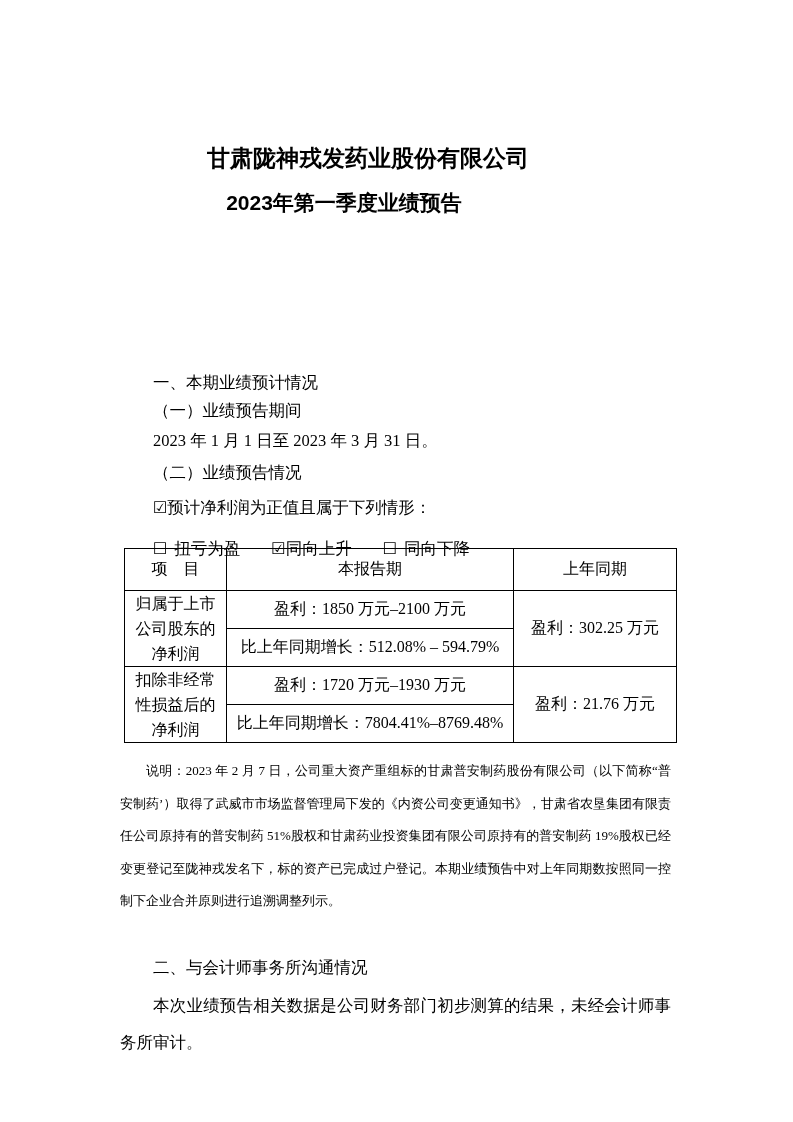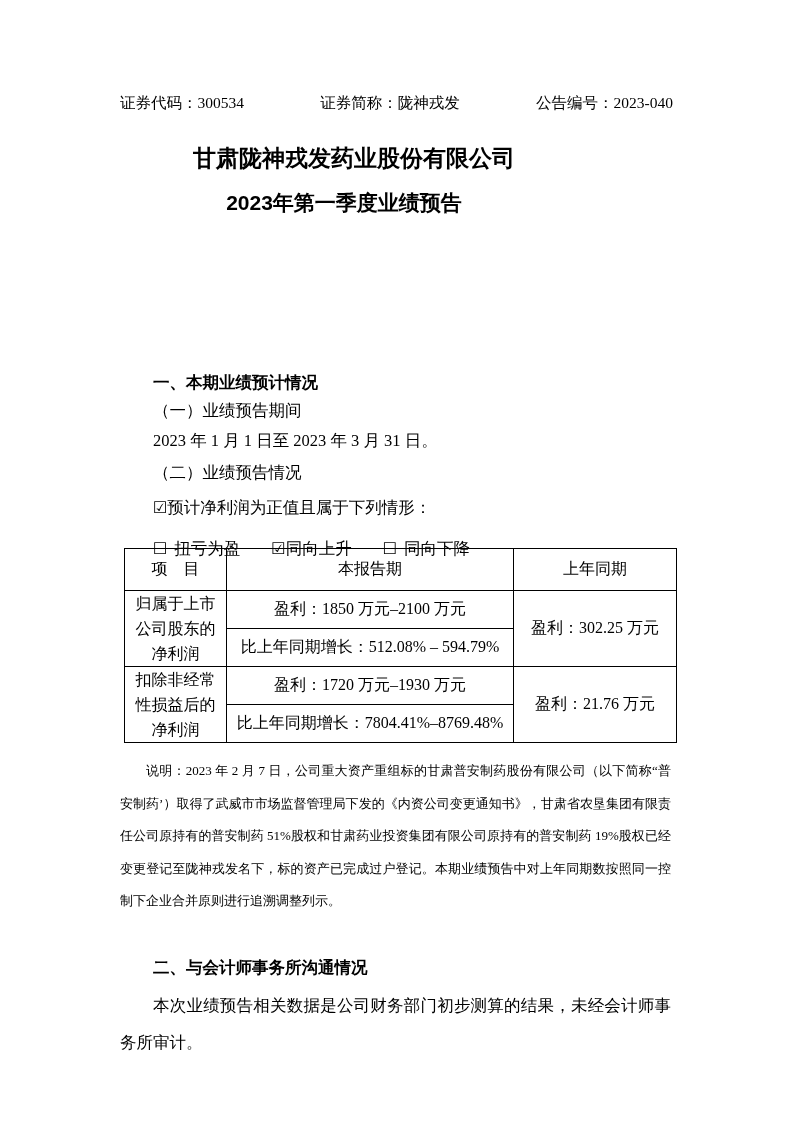--- a/index.html
+++ b/index.html
@@ -99,11 +99,6 @@
 
 <div class="page">
 
-  <div class="abs doc-header">
-    <span>证券代码：300534</span>
-    <span>证券简称：陇神戎发</span>
-    <span>公告编号：2023-040</span>
-  </div>
 
   <div class="abs doc-title">甘肃陇神戎发药业股份有限公司</div>
   <div class="abs doc-subtitle">2023年第一季度业绩预告</div>

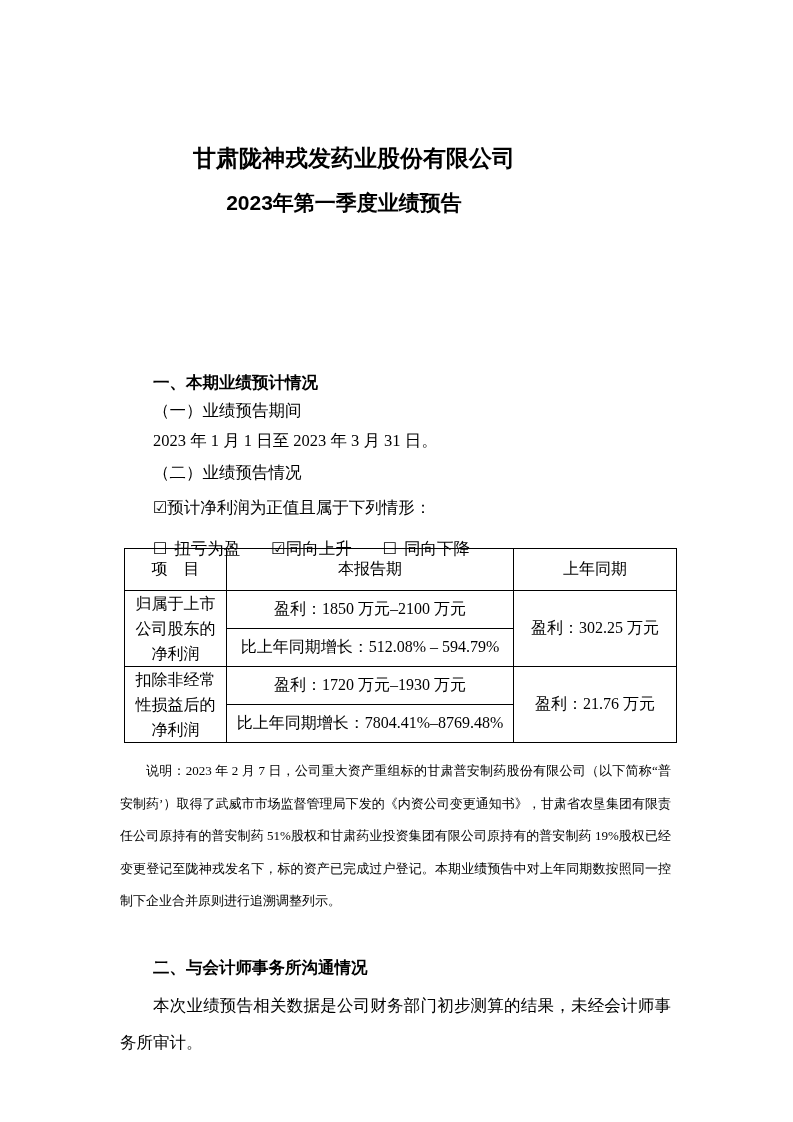--- a/index.html
+++ b/index.html
@@ -24,7 +24,7 @@
     top: 142px; left: 0; width: 708px;
     text-align: center;
     font-family: "Liberation Sans", "DejaVu Sans", sans-serif;
-    font-weight: bold; font-size: 23px; line-height: 32px;
+    font-weight: bold; font-size: 23px; line-height: 32px; padding-left: 14px;
   }
   .doc-subtitle {
     top: 188px; left: 0; width: 688px;

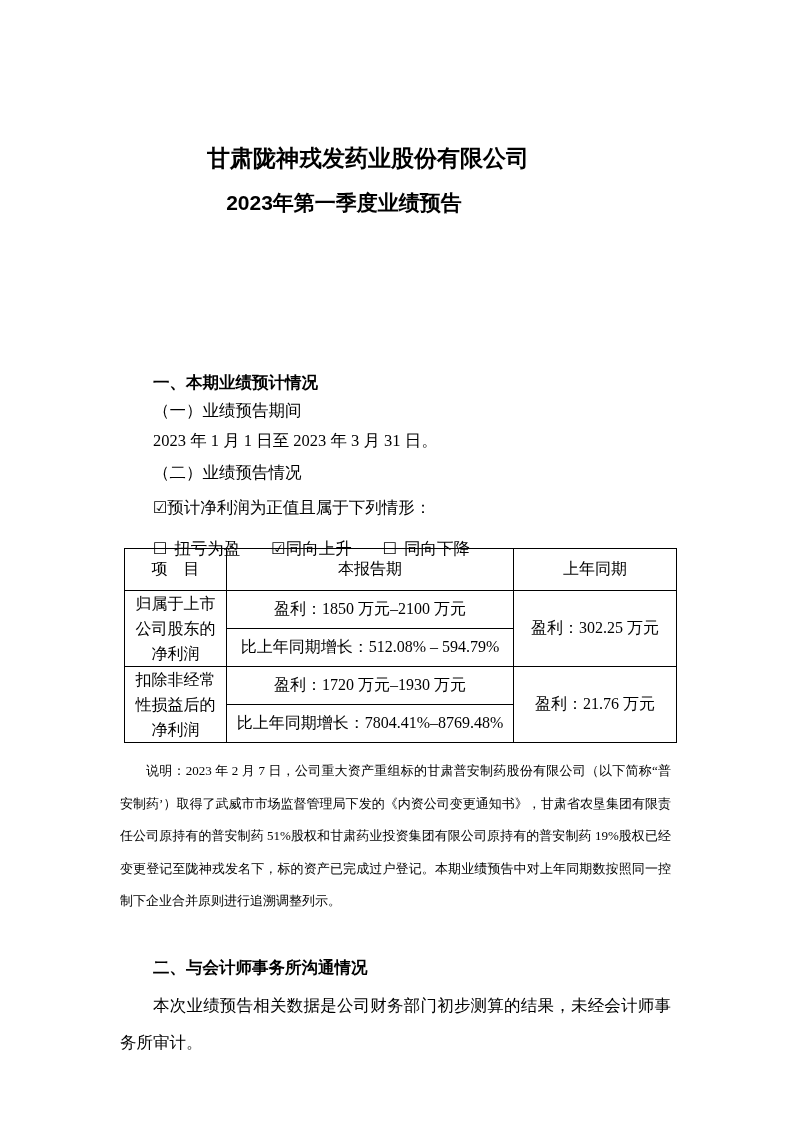--- a/index.html
+++ b/index.html
@@ -41,7 +41,7 @@
   .sec-heading {
     left: 120px; width: 553px;
     font-family: "Liberation Sans", "DejaVu Sans", sans-serif;
-    font-weight: bold; font-size: 16.5px; line-height: 26px;
+    font-weight: normal; font-size: 16.5px; line-height: 26px;
     text-indent: 2em;
   }
   #sec1-heading { top: 352px; }

